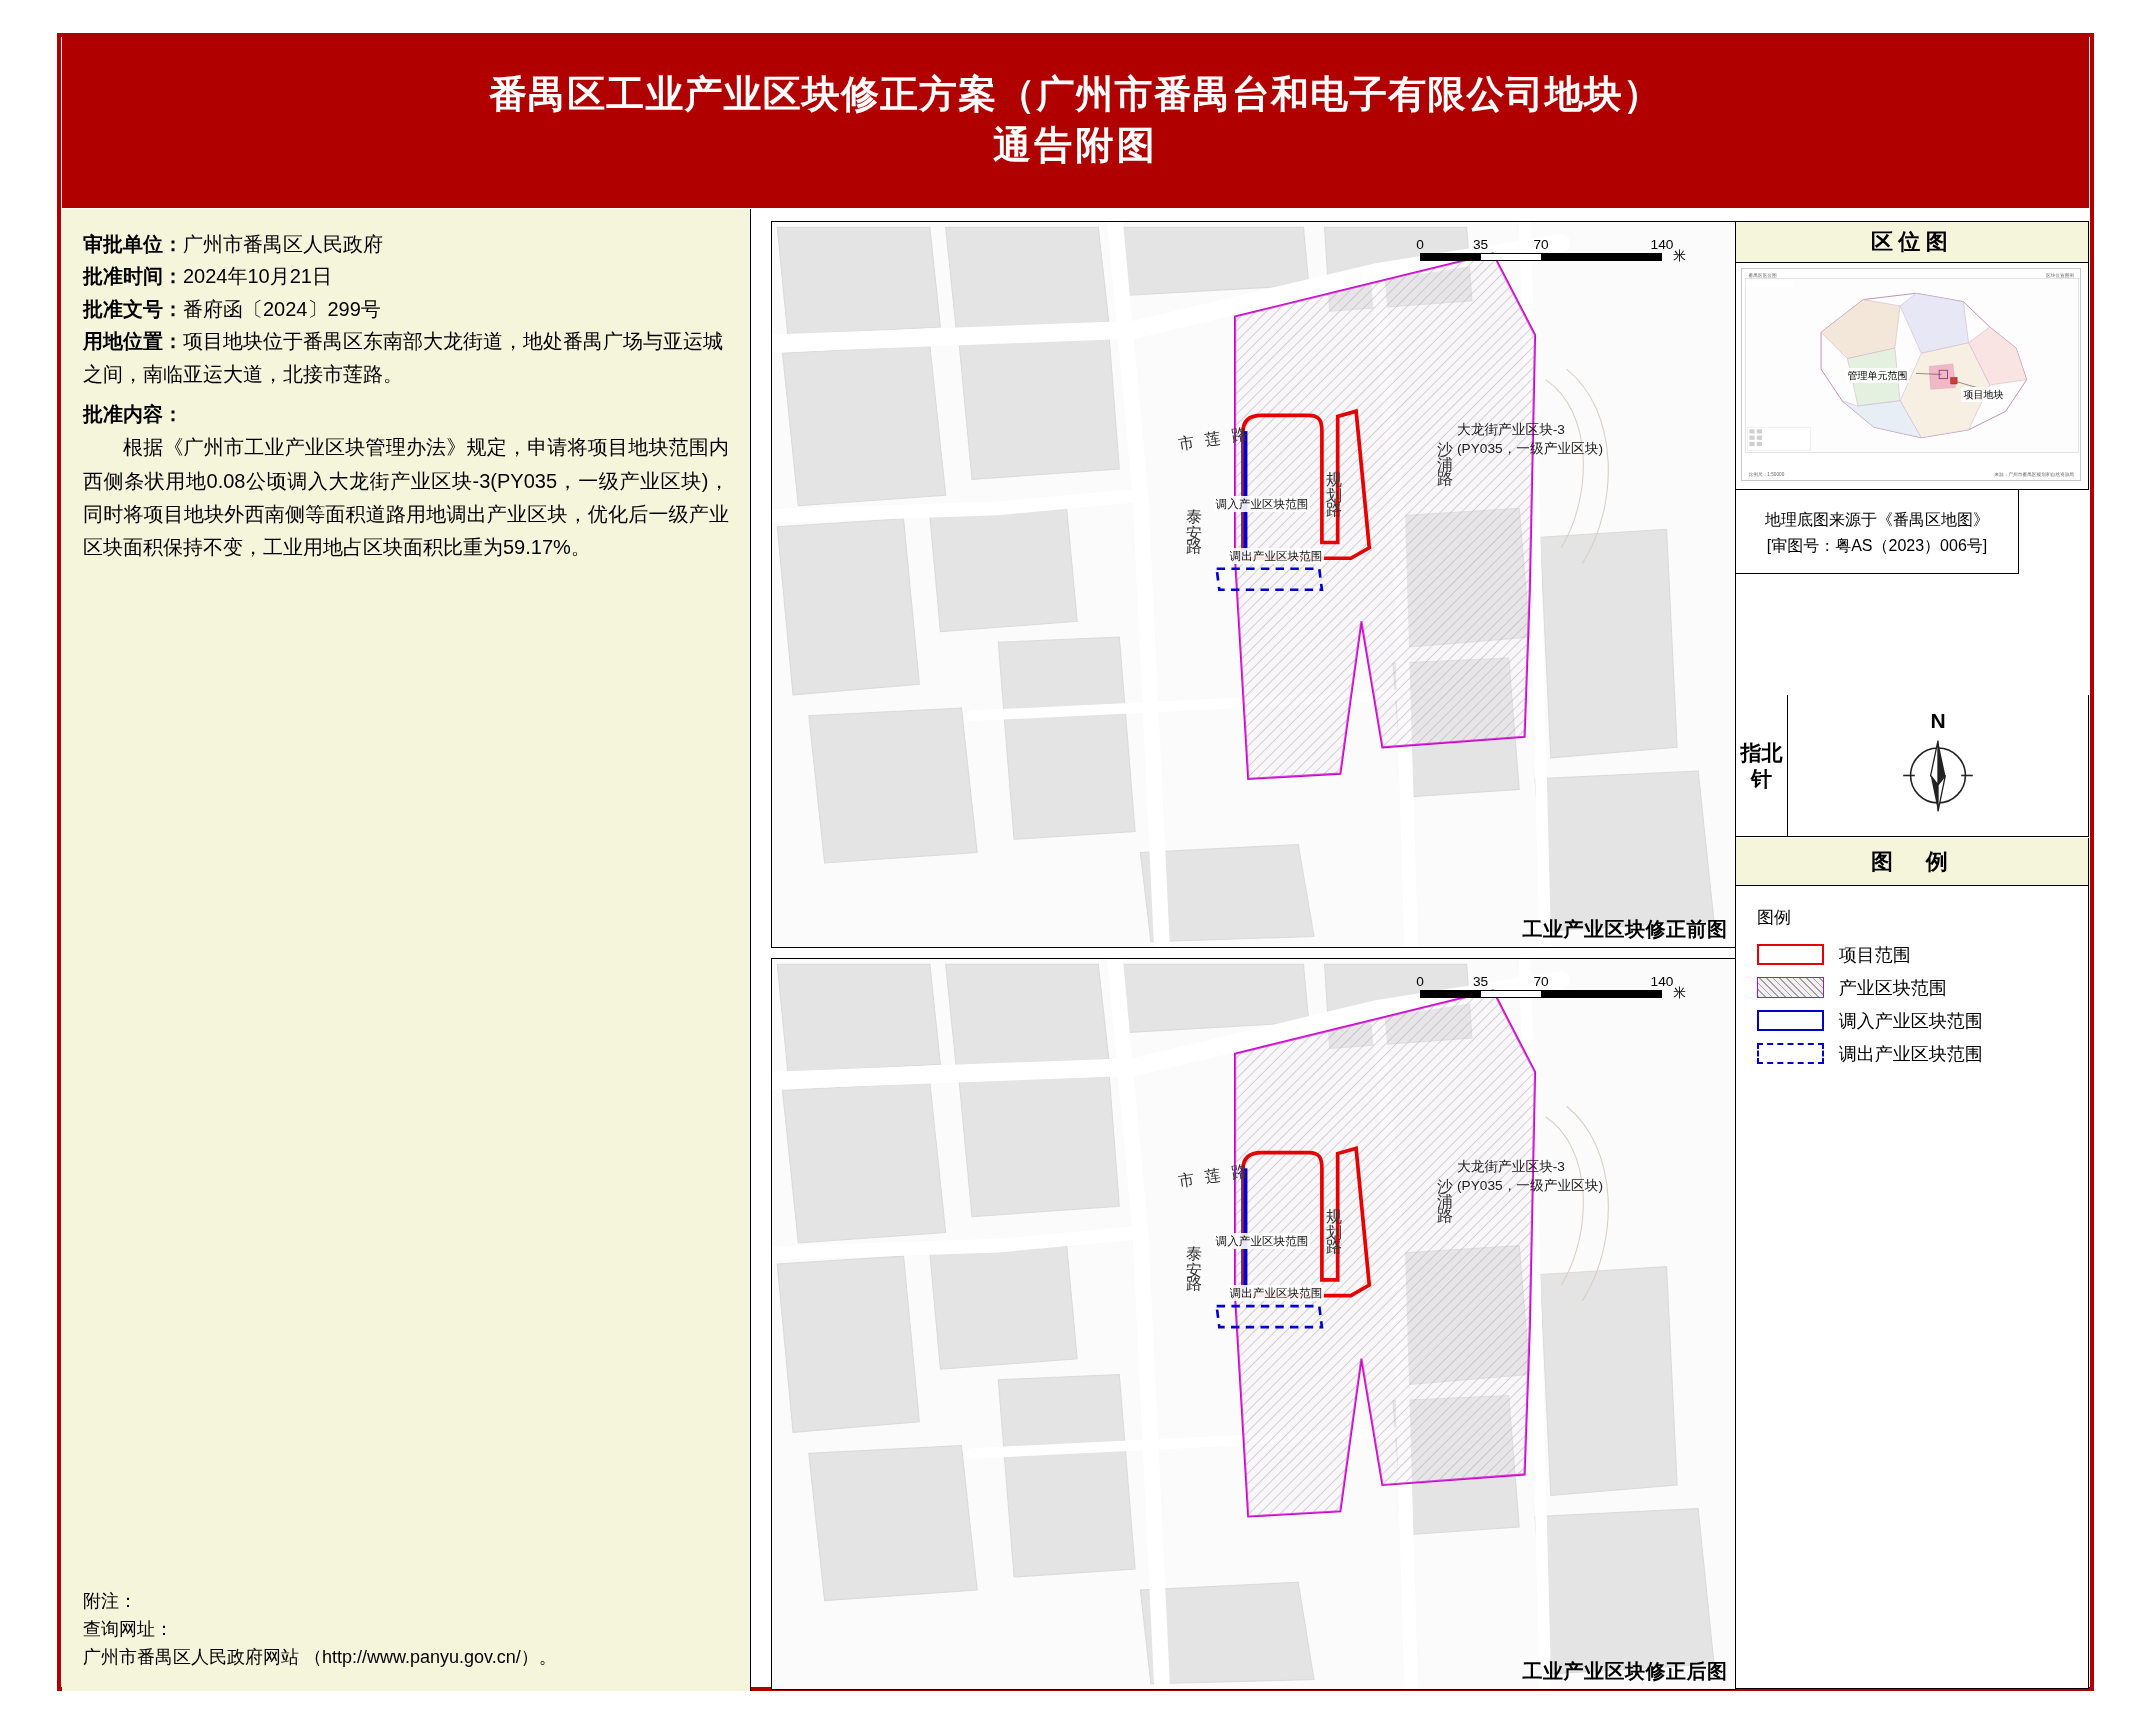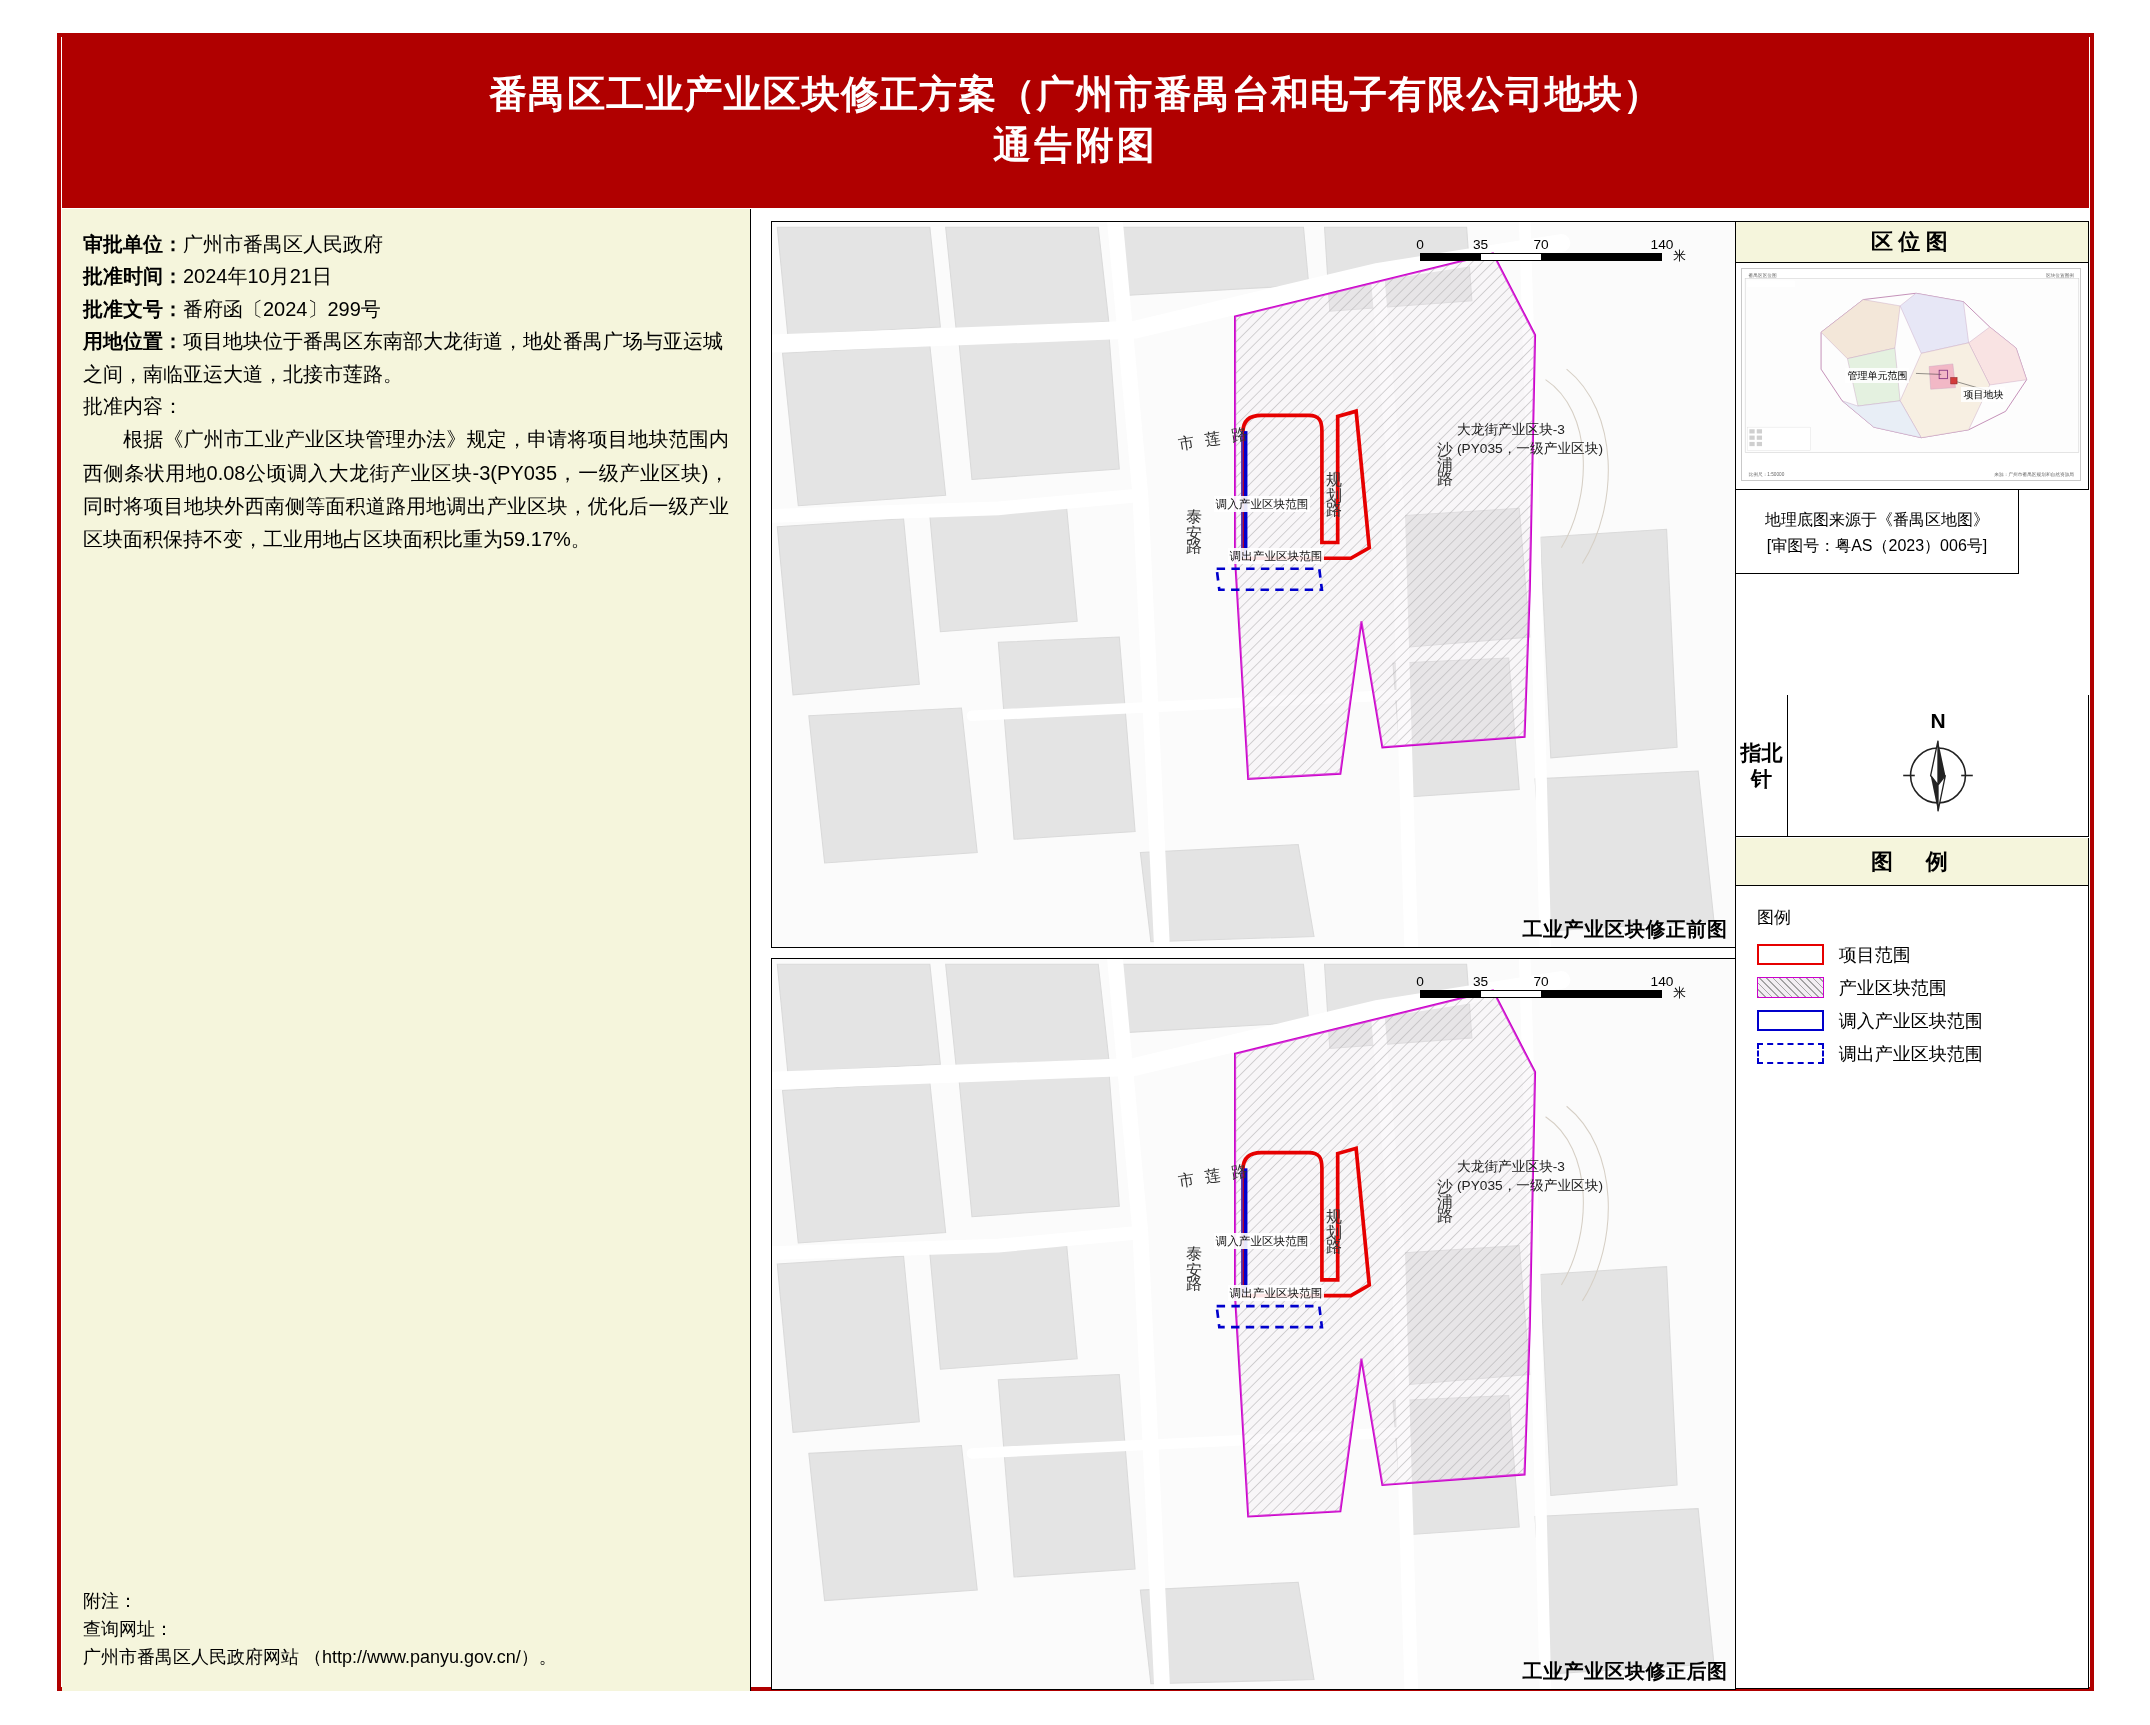--- a/index.html
+++ b/index.html
@@ -338,7 +338,7 @@
     <div class="info-wrap">
       <span class="lbl">用地位置：</span><span>项目地块位于番禺区东南部大龙街道，地处番禺广场与亚运城之间，南临亚运大道，北接市莲路。</span>
     </div>
-    <div class="info-row" style="font-weight:normal;">批准内容：</div>
+    <div class="info-row" style="font-weight:bold;margin-top:8px;">批准内容：</div>
     <div class="info-block indent">根据《广州市工业产业区块管理办法》规定，申请将项目地块范围内西侧条状用地0.08公顷调入大龙街产业区块-3(PY035，一级产业区块)，同时将项目地块外西南侧等面积道路用地调出产业区块，优化后一级产业区块面积保持不变，工业用地占区块面积比重为59.17%。</div>
 
     <div class="footnote">

